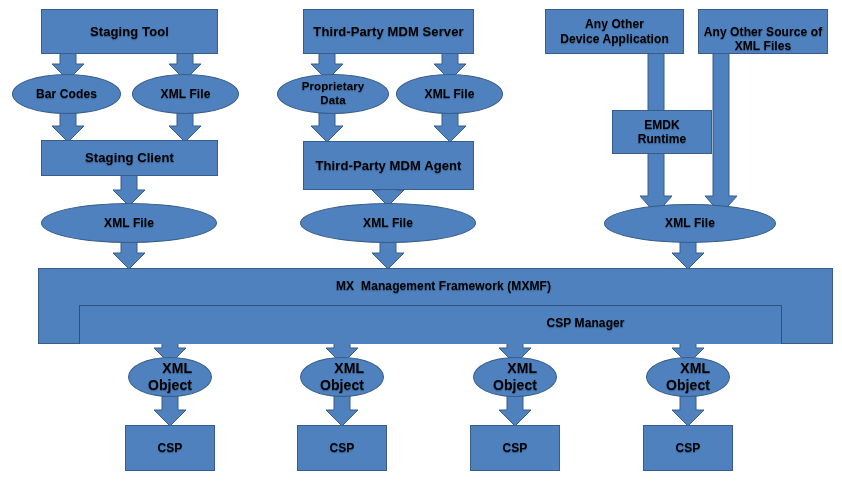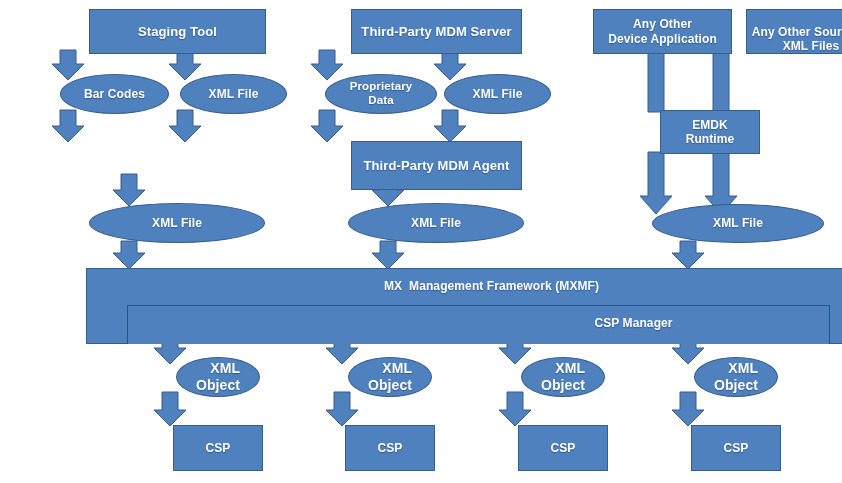--- a/index.html
+++ b/index.html
@@ -32,13 +32,12 @@
     align-items: center;
     justify-content: center;
     text-align: center;
-    color: #ffffff;
+    color: #000000;
     font-weight: bold;
     line-height: 1.18;
     letter-spacing: 0.1px;
     text-shadow: 0 1px 1px rgba(20,45,75,0.45);
     z-index: 3;
-    margin-left: 48px;
   }
   .box {
     background: #4E81BD;

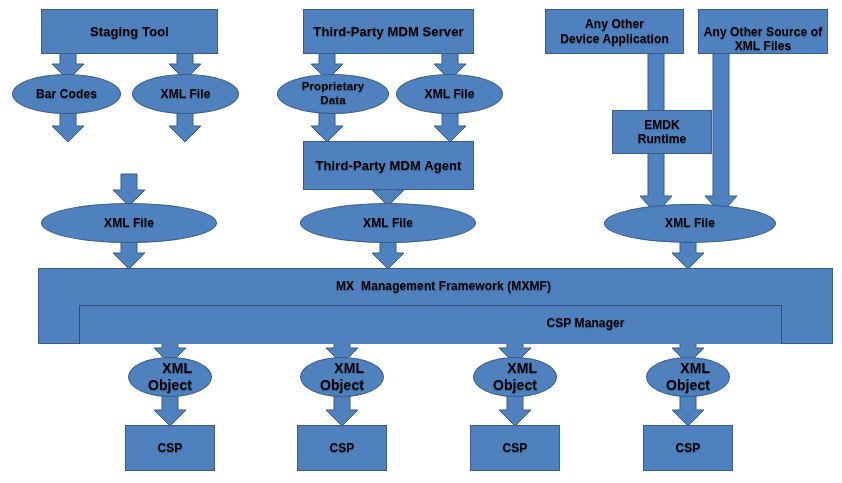--- a/index.html
+++ b/index.html
@@ -131,6 +131,9 @@
     <span class="band-label">XML File</span>
   </div>
 
+  <div class="node box fs13" style="left:41px; top:140px; width:177px; height:36px;">
+    <span class="band-label">Staging Client</span>
+  </div>
 
   <div class="node ellipse fs12" style="left:41px; top:203px; width:176px; height:40px;">
     <span class="band-label">XML File</span>

